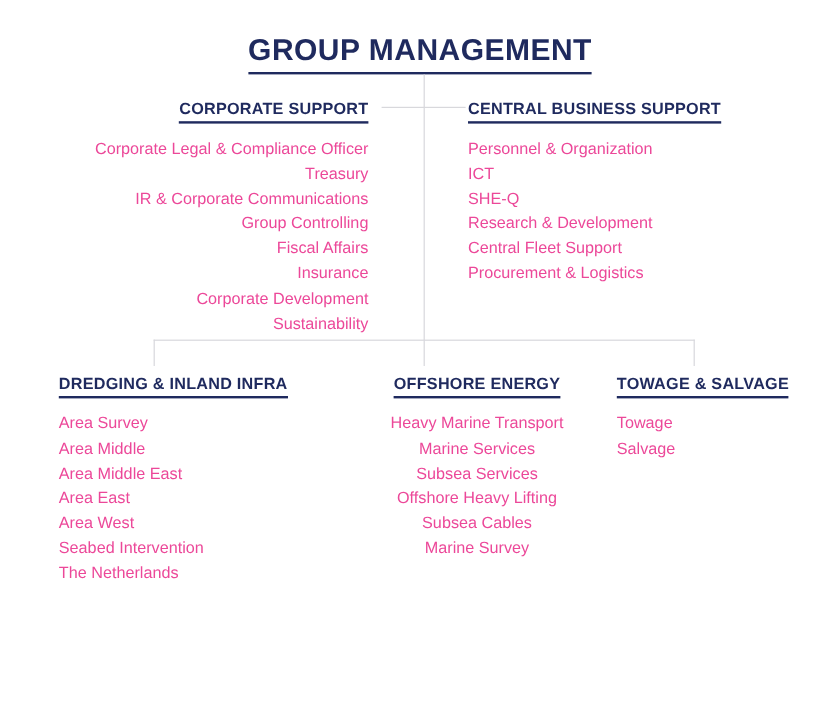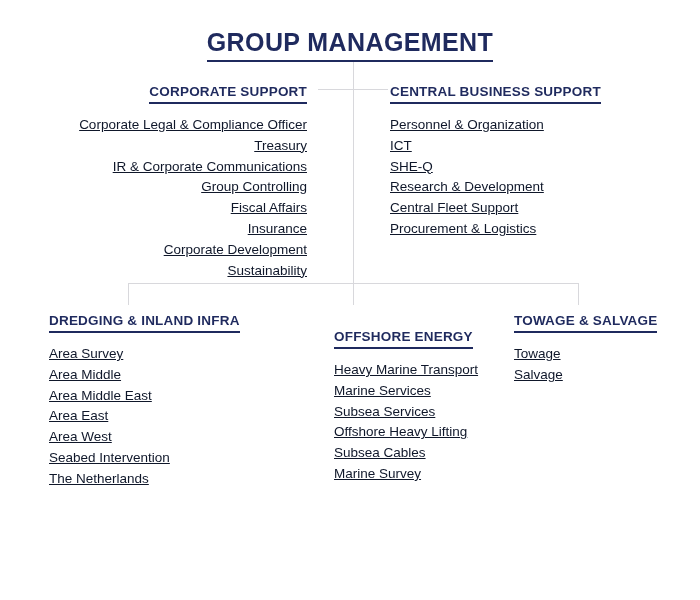--- a/index.html
+++ b/index.html
@@ -97,9 +97,8 @@
   .col-list li {
     font-size: 13.5px;
     line-height: 20.8px;
-    color: #0f172a;
+    color: #ec4899;
     white-space: nowrap;
-    text-decoration: underline;
   }
 
   

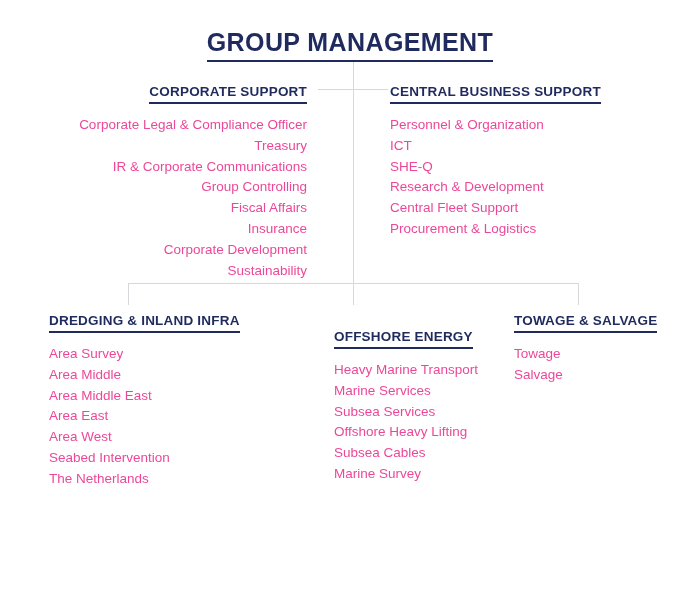--- a/index.html
+++ b/index.html
@@ -124,10 +124,9 @@
   }
   .col-offshore {
     left: 290px;
-    top: 327px;
+    top: 311px;
     width: 215px;
-    text-align: left;
-    margin-left: 44px;
+    text-align: center;
   }
   .col-towage {
     left: 514px;

